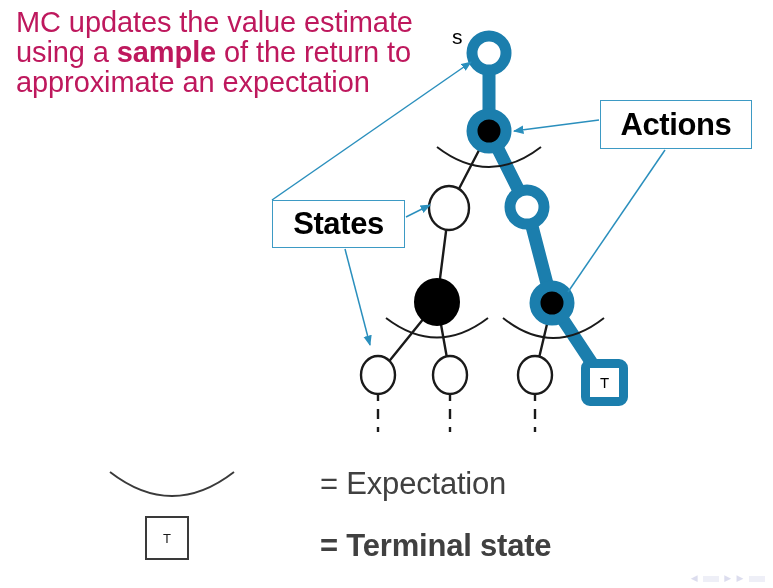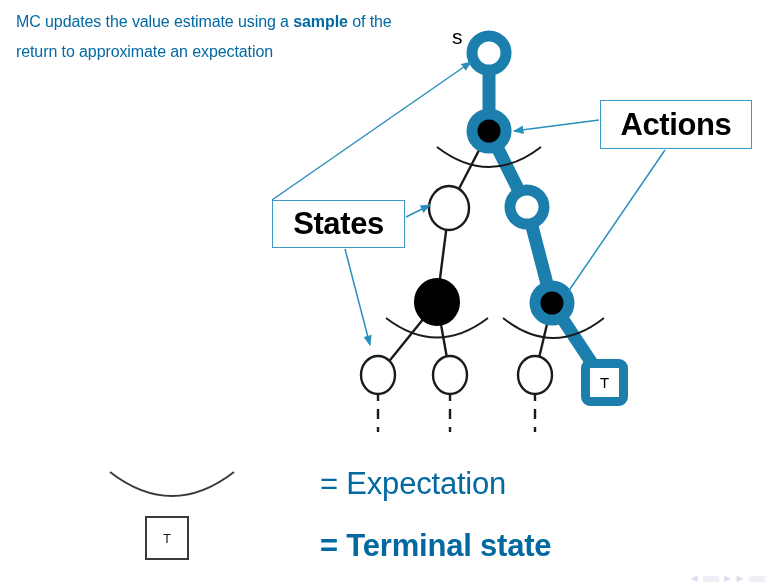--- a/index.html
+++ b/index.html
@@ -29,9 +29,9 @@
     left: 16px;
     top: 7px;
     width: 420px;
-    font-size: 16px;
+    font-size: 29px;
     line-height: 30px;
-    color: #0369a1;
+    color: #be185d;
     letter-spacing: -0.1px;
     font-weight: 400;
   }

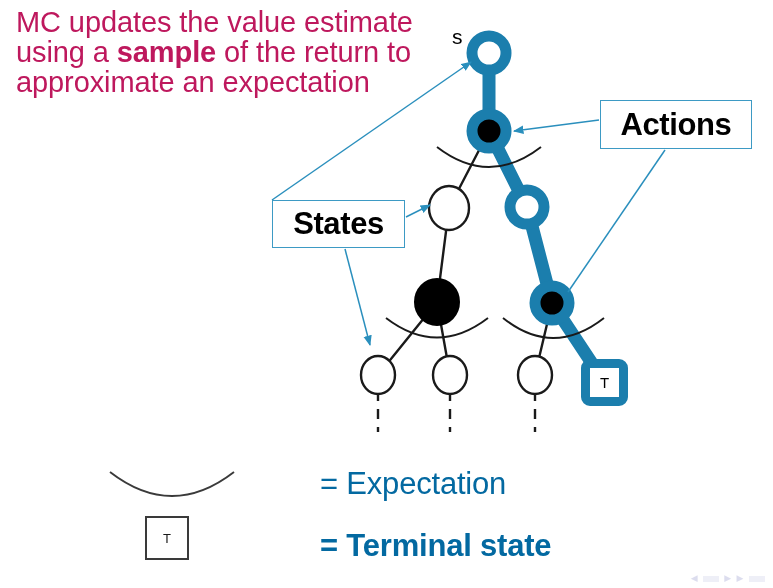--- a/index.html
+++ b/index.html
@@ -124,7 +124,7 @@
     left: 215px;
     top: 0;
     font-size: 31px;
-    color: #0369a1;
+    color: #404040;
     letter-spacing: -0.2px;
     text-align: right;
   }

